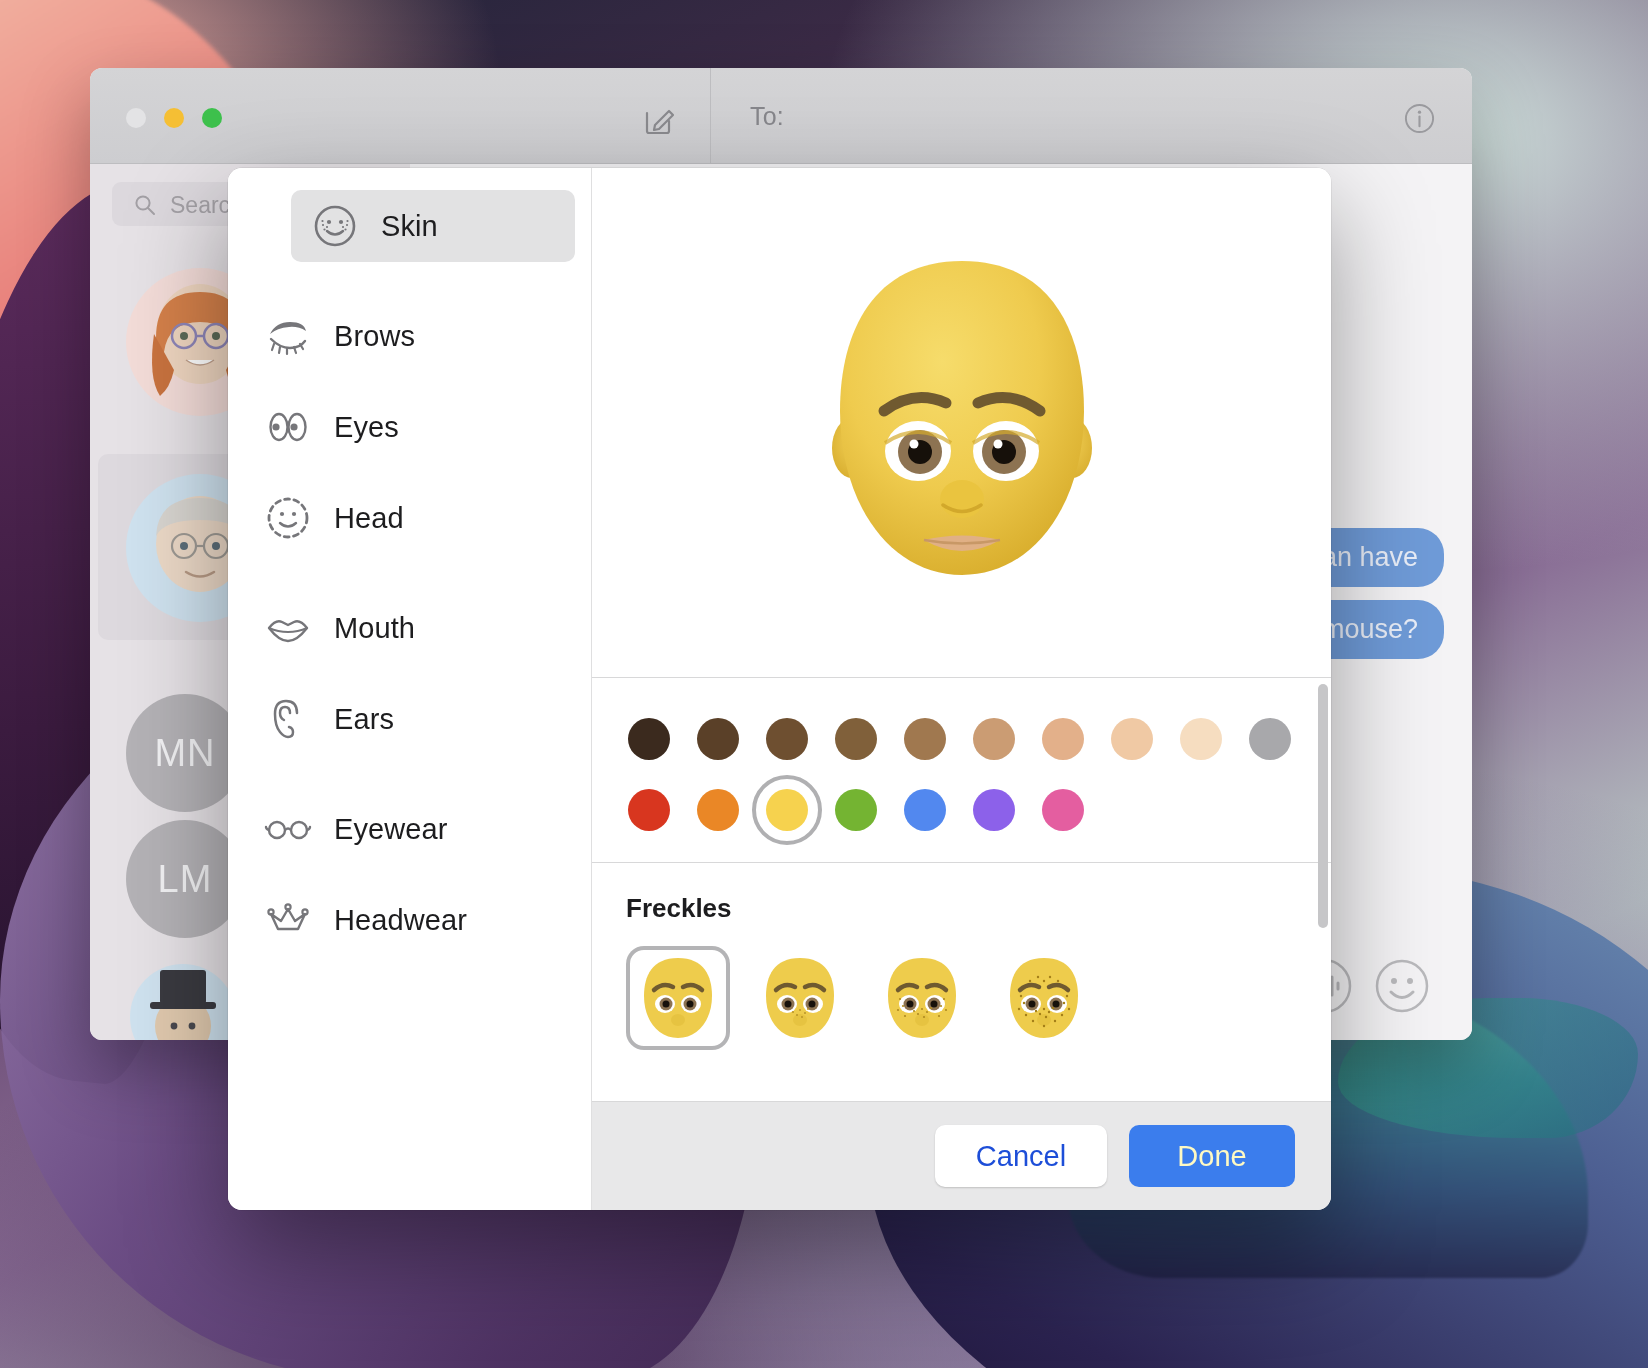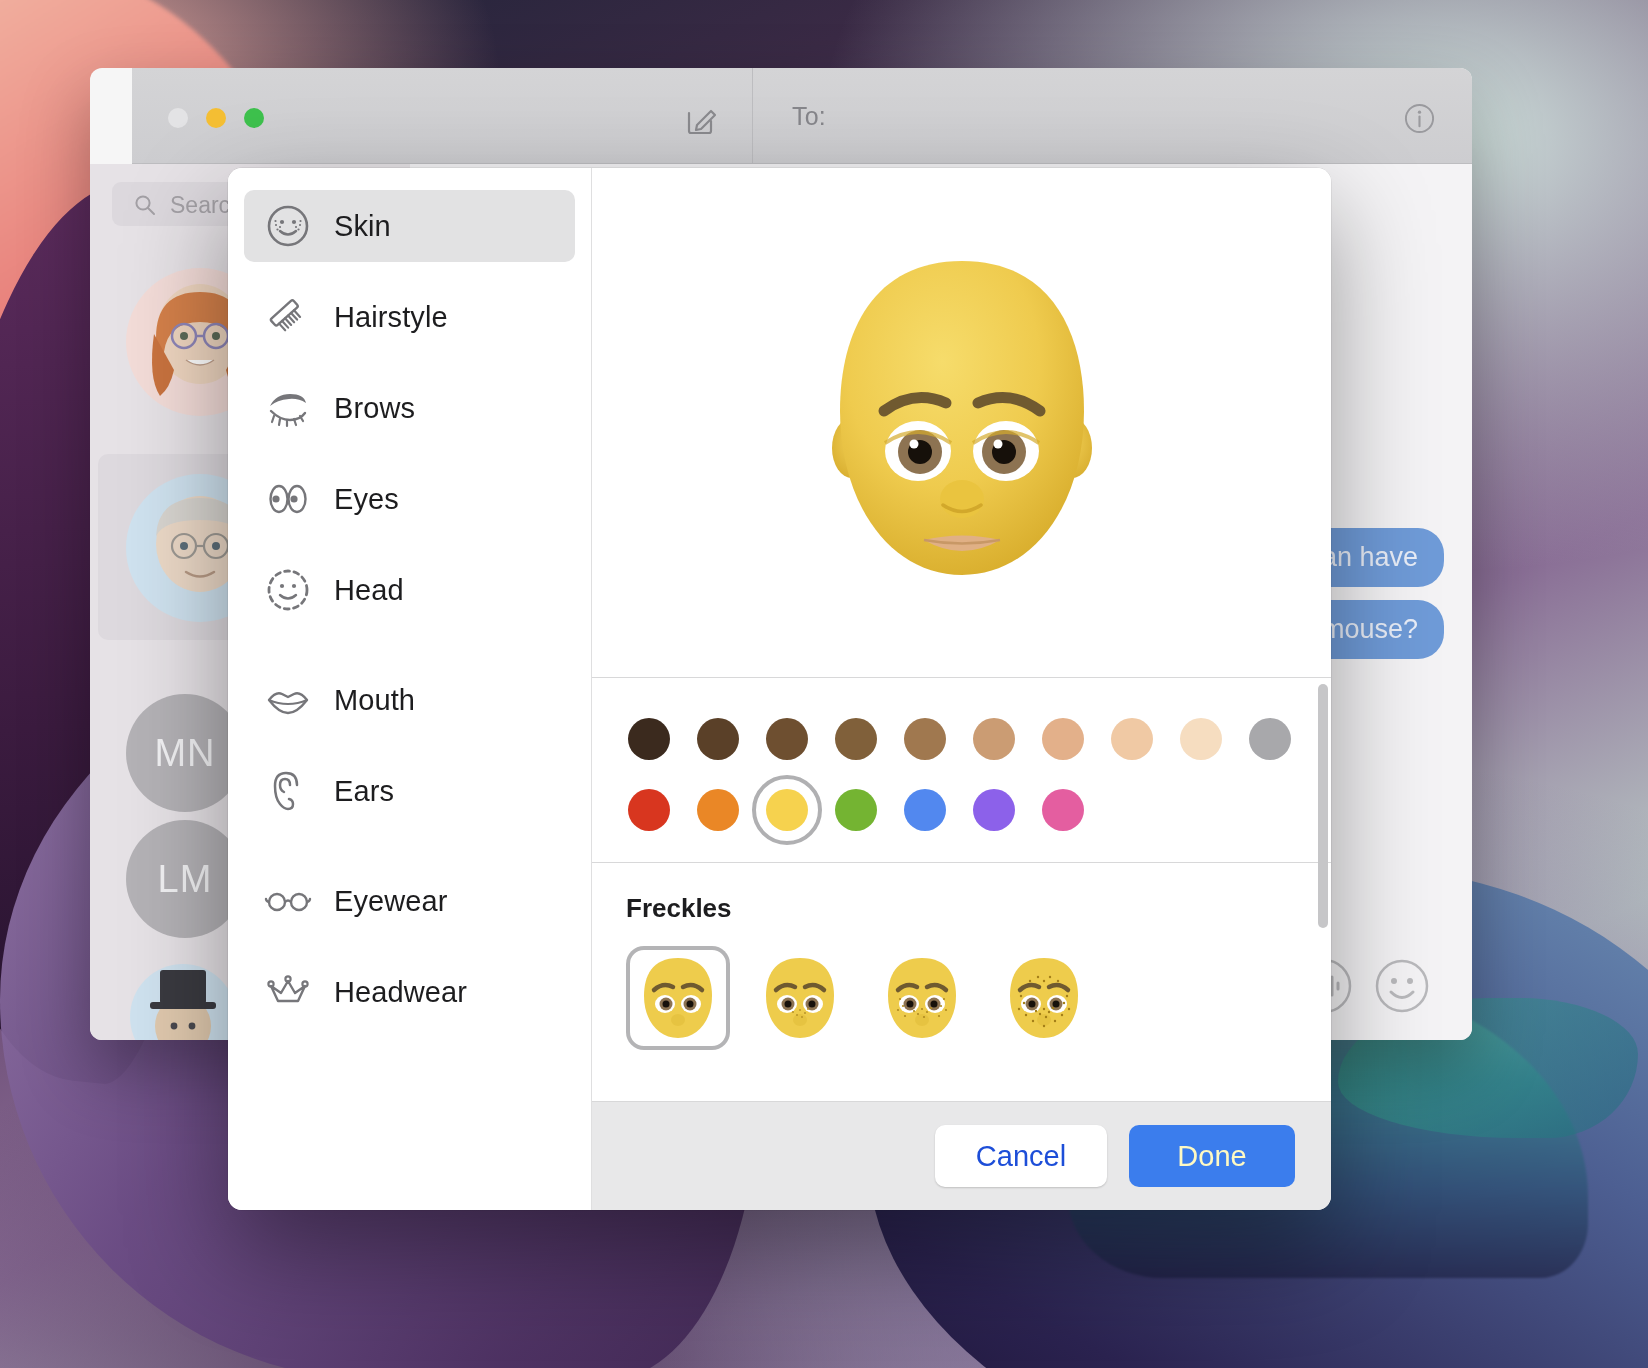--- a/index.html
+++ b/index.html
@@ -71,7 +71,6 @@
     position: absolute; left: 0; top: 0; right: 0; height: 96px;
     background: linear-gradient(180deg, #d4d4d6 0%, #cdcdd0 100%);
     border-bottom: 1px solid #bdbdc0;
-    margin-left: 42px;
   }
   .traffic {
     position: absolute; top: 40px; width: 20px; height: 20px; border-radius: 50%;

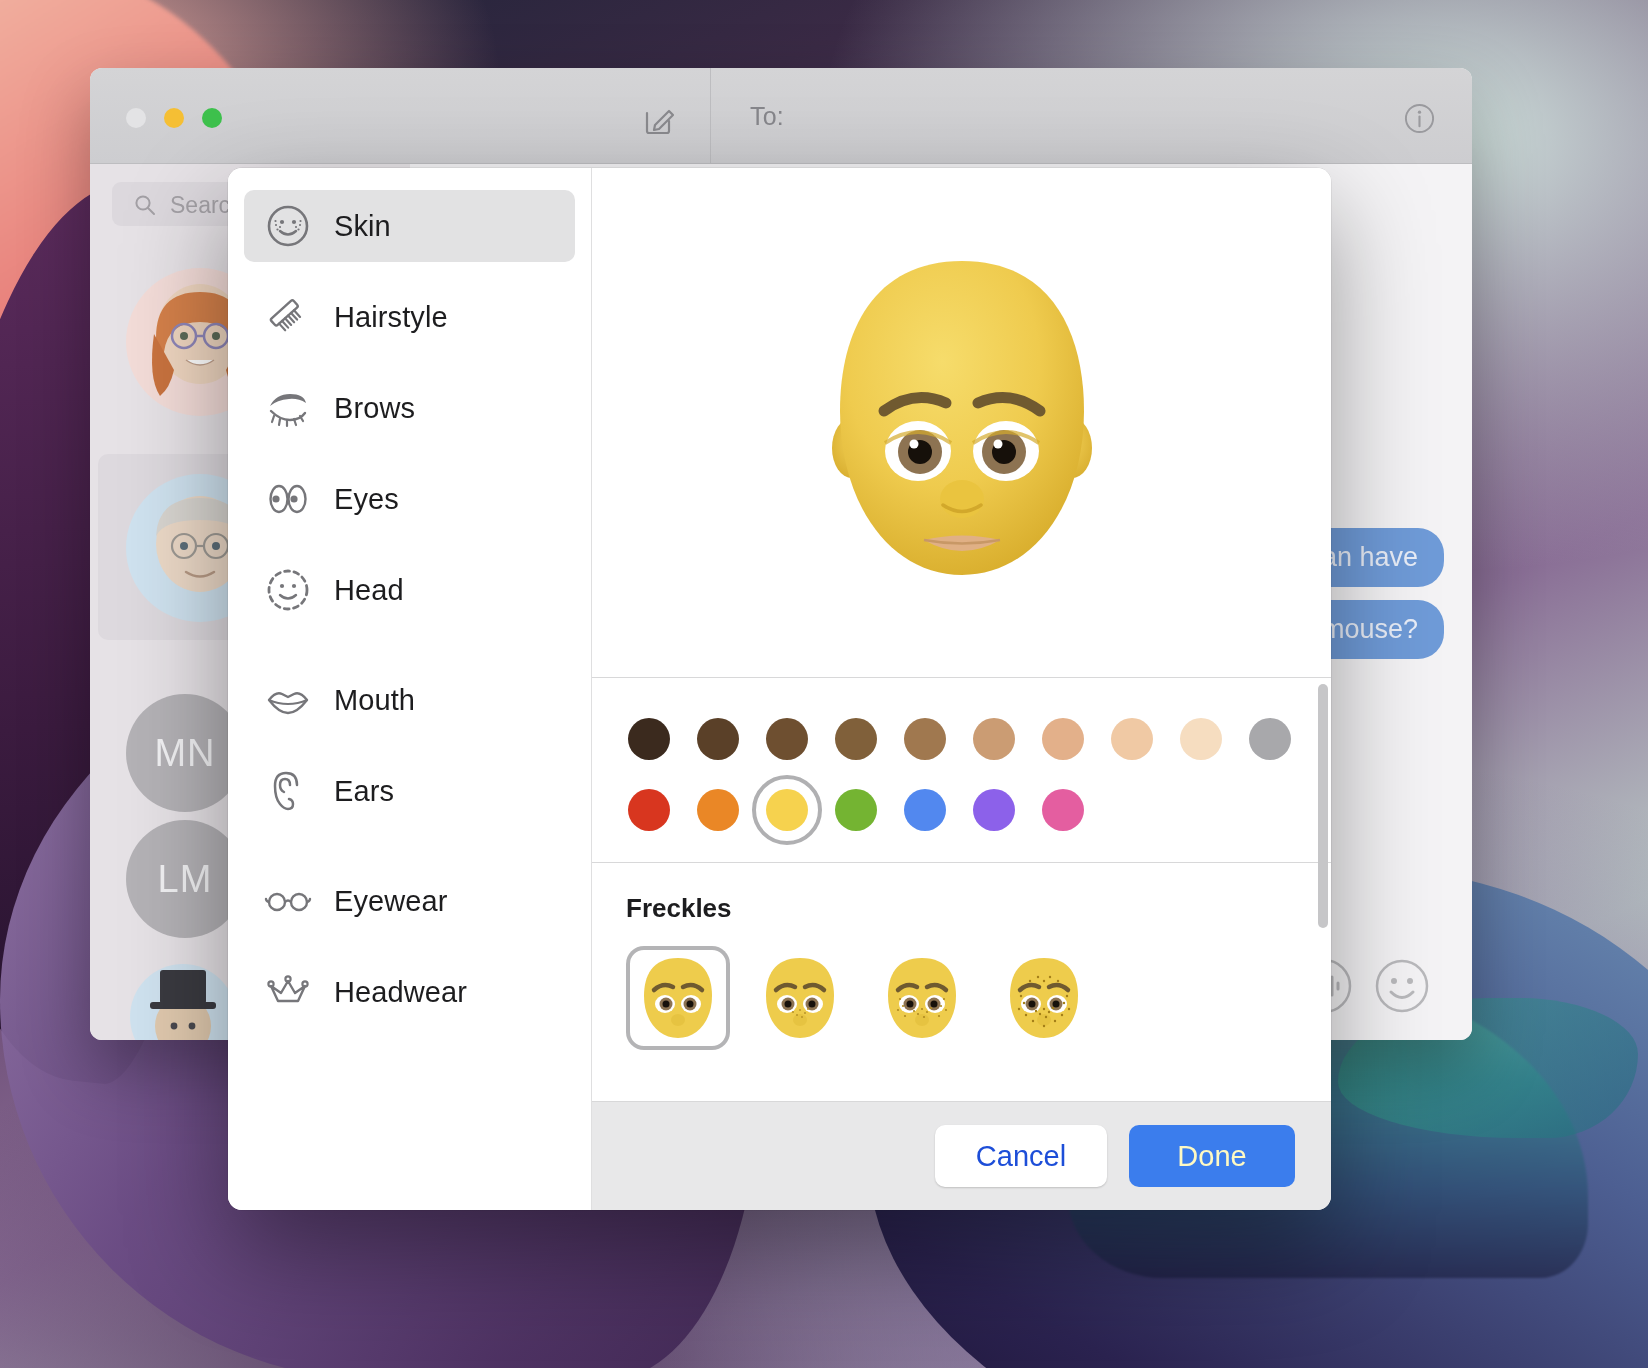--- a/index.html
+++ b/index.html
@@ -166,7 +166,7 @@
     padding-left: 20px; gap: 22px;
     cursor: default;
   }
-  .nav-item.selected { background: #e2e2e3; }
+  .nav-item.selected { background: #e2e2e3; margin-left: 47px; }
   .nav-icon { width: 48px; height: 48px; flex: 0 0 48px; display:flex; align-items:center; justify-content:center; }
   .nav-label { font-size: 29px; color: #1d1d1f; letter-spacing: .1px; }
   .nav-spacer { height: 19px; }

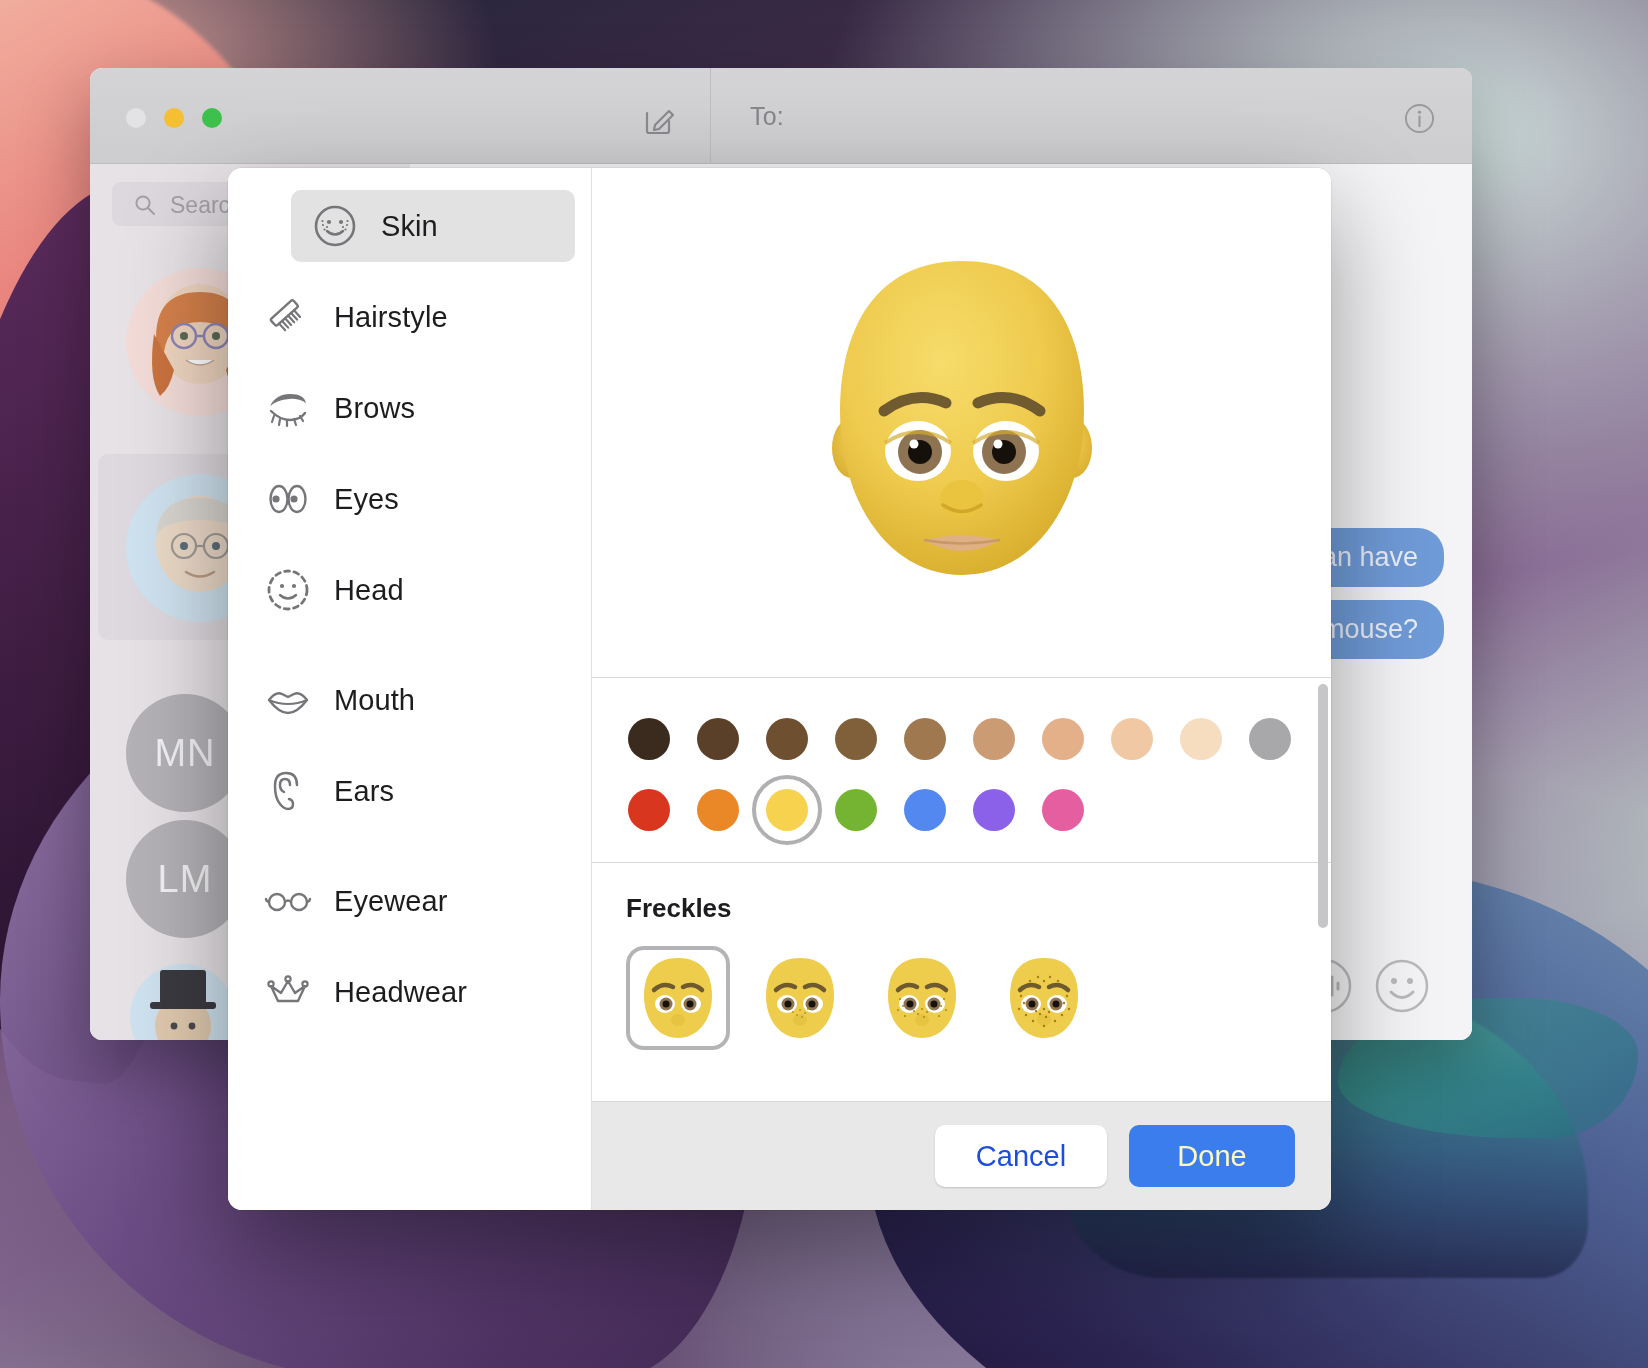--- a/index.html
+++ b/index.html
@@ -386,17 +386,6 @@
 
     <div class="nav-spacer"></div>
 
-    <div class="nav-item">
-      <span class="nav-icon">
-        <svg viewBox="0 0 48 48" width="48" height="48">
-          <g transform="rotate(-42 24 24)">
-            <rect x="9" y="14" width="30" height="9" rx="2" fill="none" stroke="#76767a" stroke-width="2.4"></rect>
-            <path d="M13 23 v9 M17 23 v9 M21 23 v9 M25 23 v9 M29 23 v9 M33 23 v9" stroke="#76767a" stroke-width="2.2" stroke-linecap="round"></path>
-          </g>
-        </svg>
-      </span>
-      <span class="nav-label">Hairstyle</span>
-    </div>
 
     <div class="nav-spacer"></div>
 

